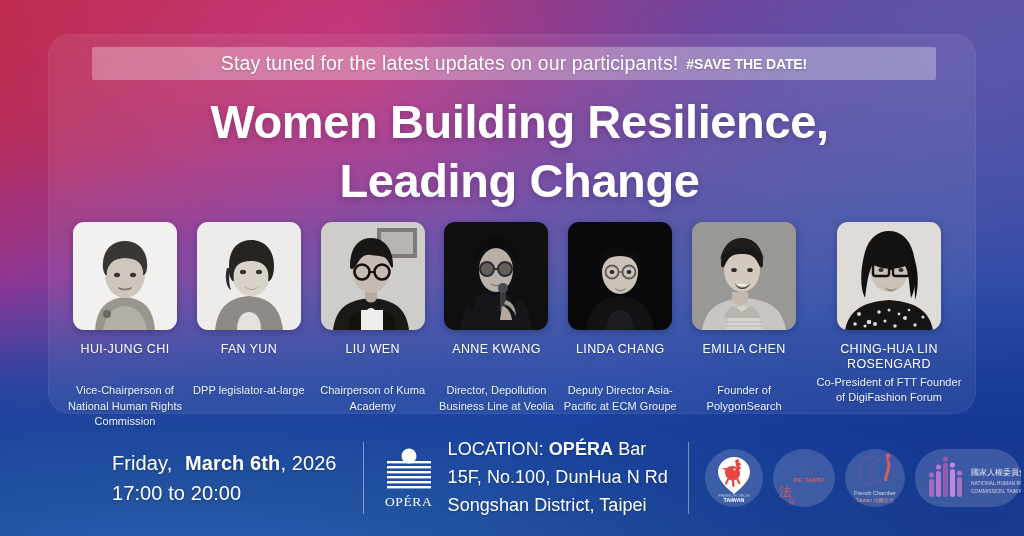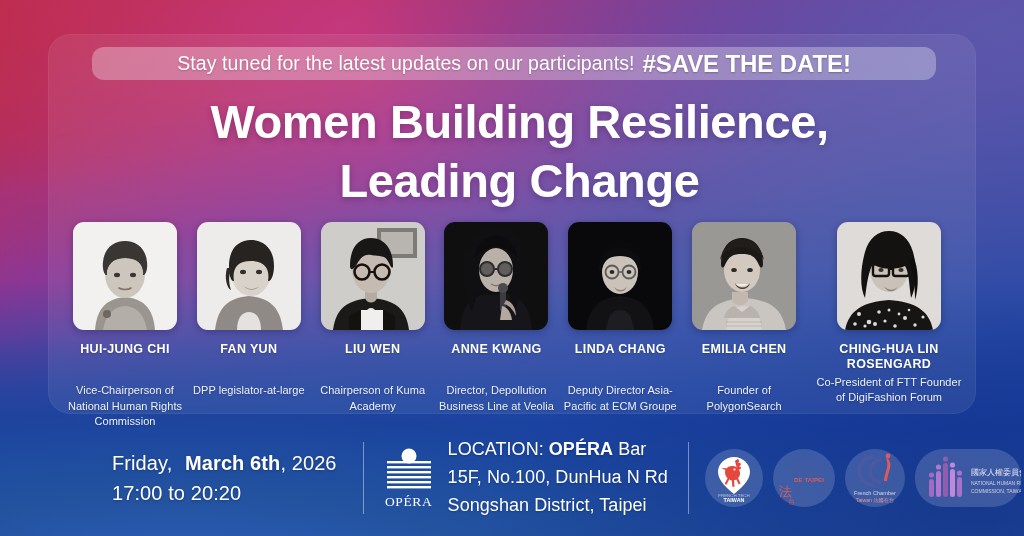--- a/index.html
+++ b/index.html
@@ -91,7 +91,7 @@
     top: 47px;
     width: 844px;
     height: 33px;
-    border-radius: 12px;
+    border-radius: 2px;
     background: rgba(255,255,255,0.30);
     display: flex;
     align-items: center;

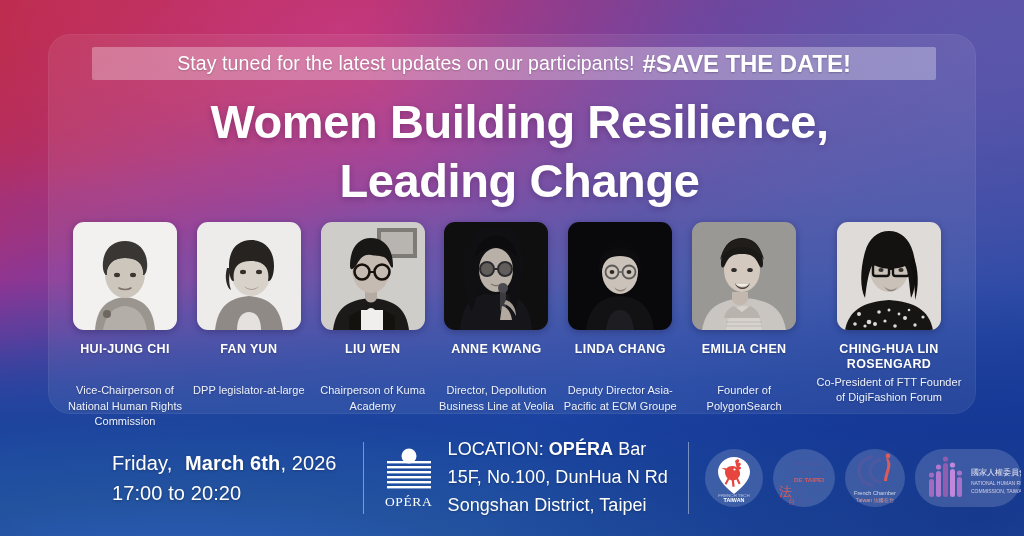--- a/index.html
+++ b/index.html
@@ -107,7 +107,7 @@
   }
   .banner-hash {
     color: #ffffff;
-    font-size: 24px;
+    font-size: 14px;
     font-weight: bold;
     letter-spacing: -0.1px;
     margin-left: 8px;

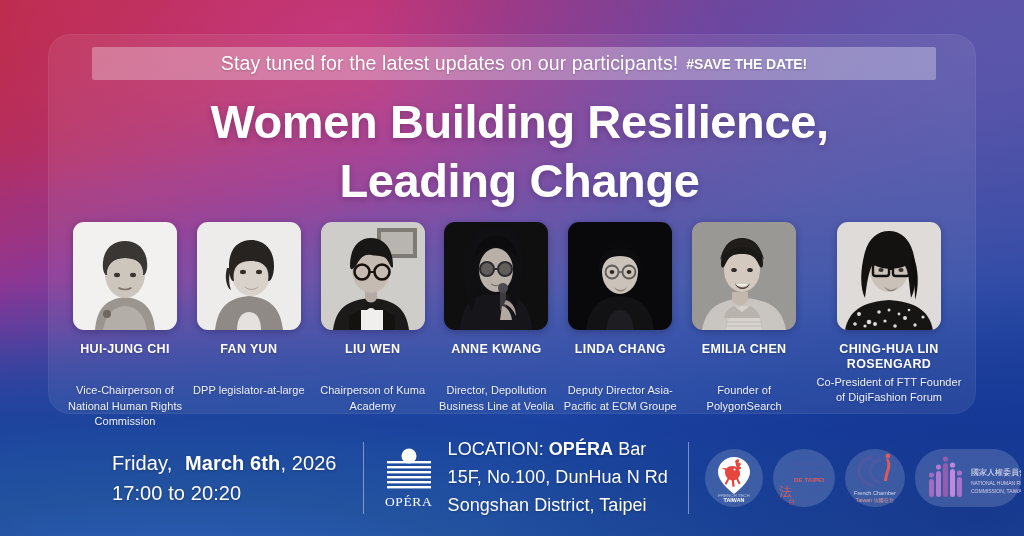--- a/index.html
+++ b/index.html
@@ -155,7 +155,7 @@
   .sp-name {
     color: #ffffff;
     font-size: 12.5px;
-    font-weight: bold;
+    font-weight: normal;
     letter-spacing: 0.35px;
     line-height: 1.22;
     text-shadow: 0 1px 2px rgba(0,0,0,0.25);

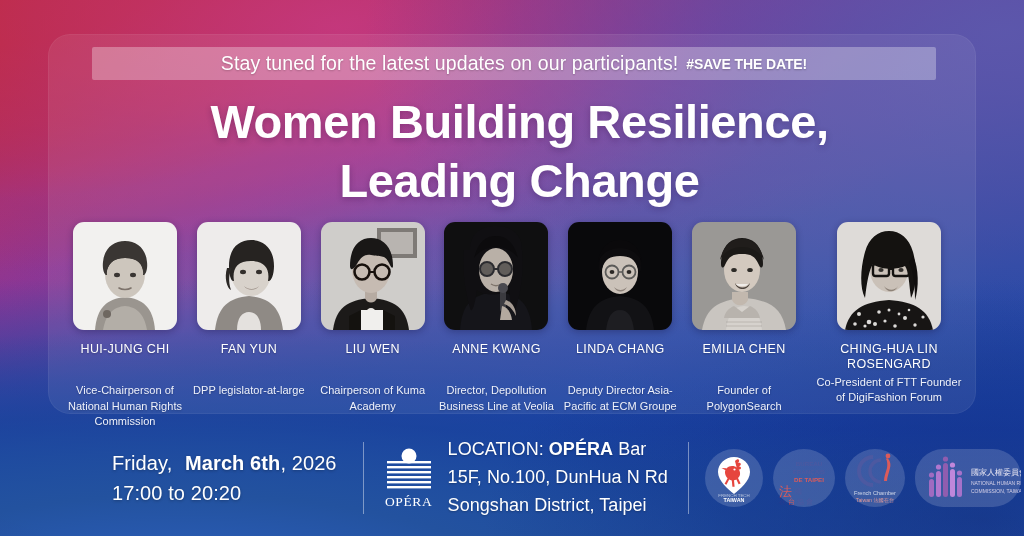--- a/index.html
+++ b/index.html
@@ -455,7 +455,7 @@
         <span>Friday,</span>
         <span class="date-strong">March 6th</span><span>, 2026</span>
       </div>
-      <div>17:00 to 20:20</div>
+      <div>17:00 to 20:00</div>
     </div>
 
     <div class="divider"></div>

